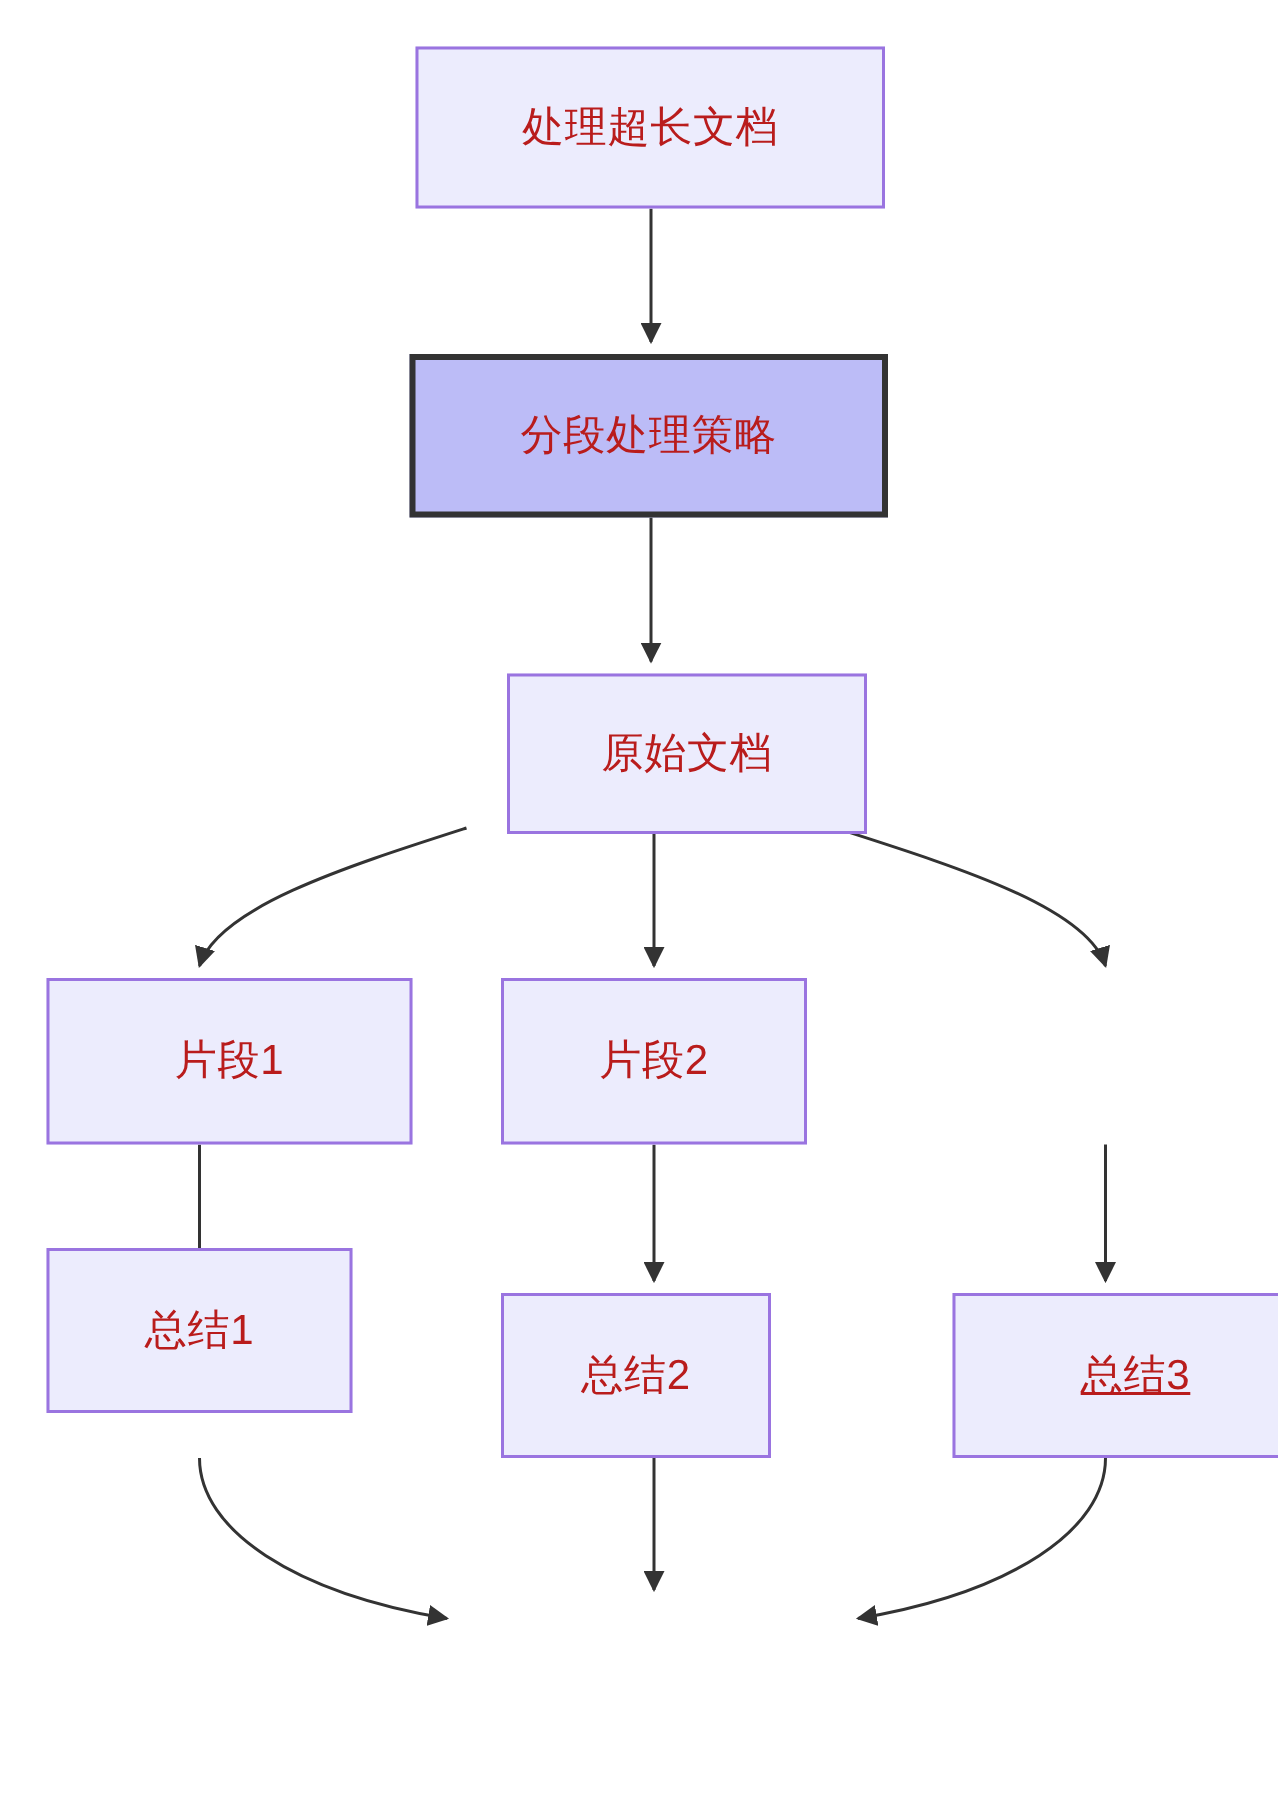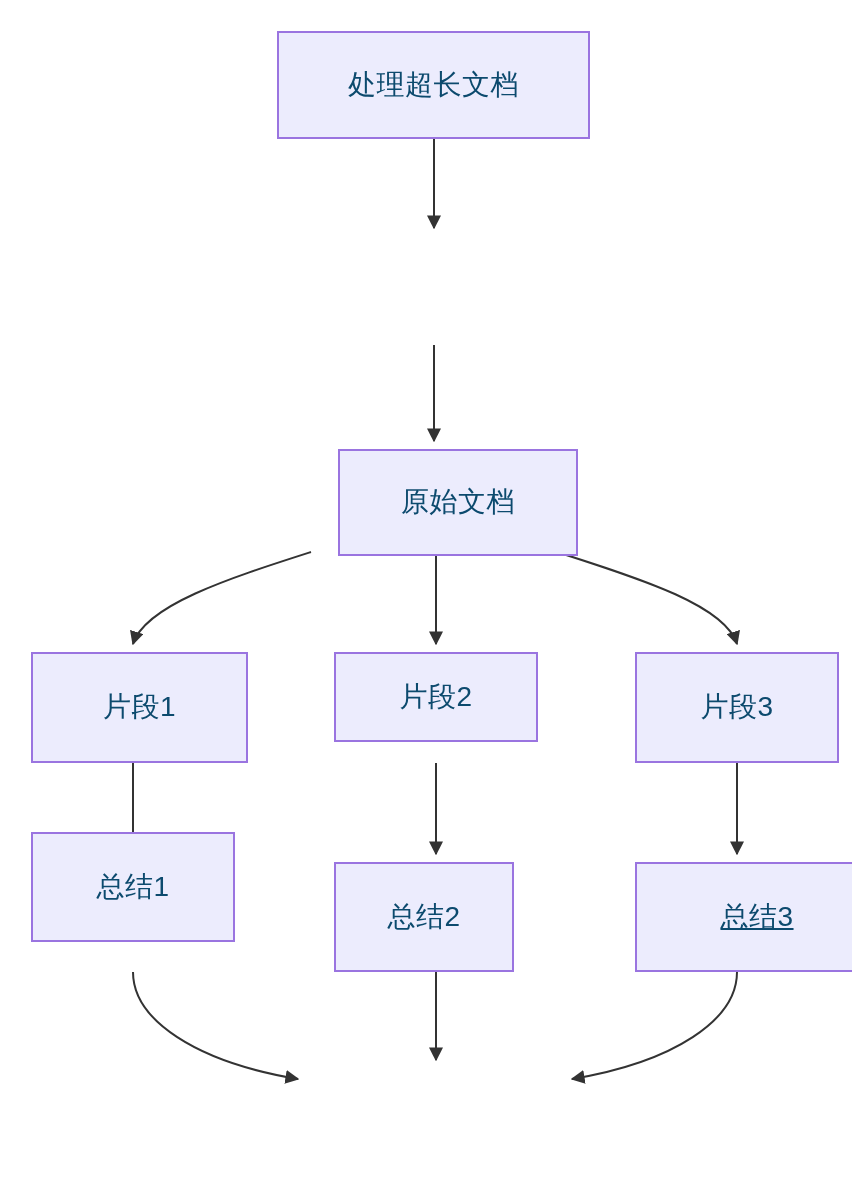--- a/index.html
+++ b/index.html
@@ -33,7 +33,7 @@
     align-items: center;
     justify-content: center;
     text-align: center;
-    color: #0c4a6e;
+    color: #b91c1c;
     letter-spacing: 0.5px;
     z-index: 5;
   }

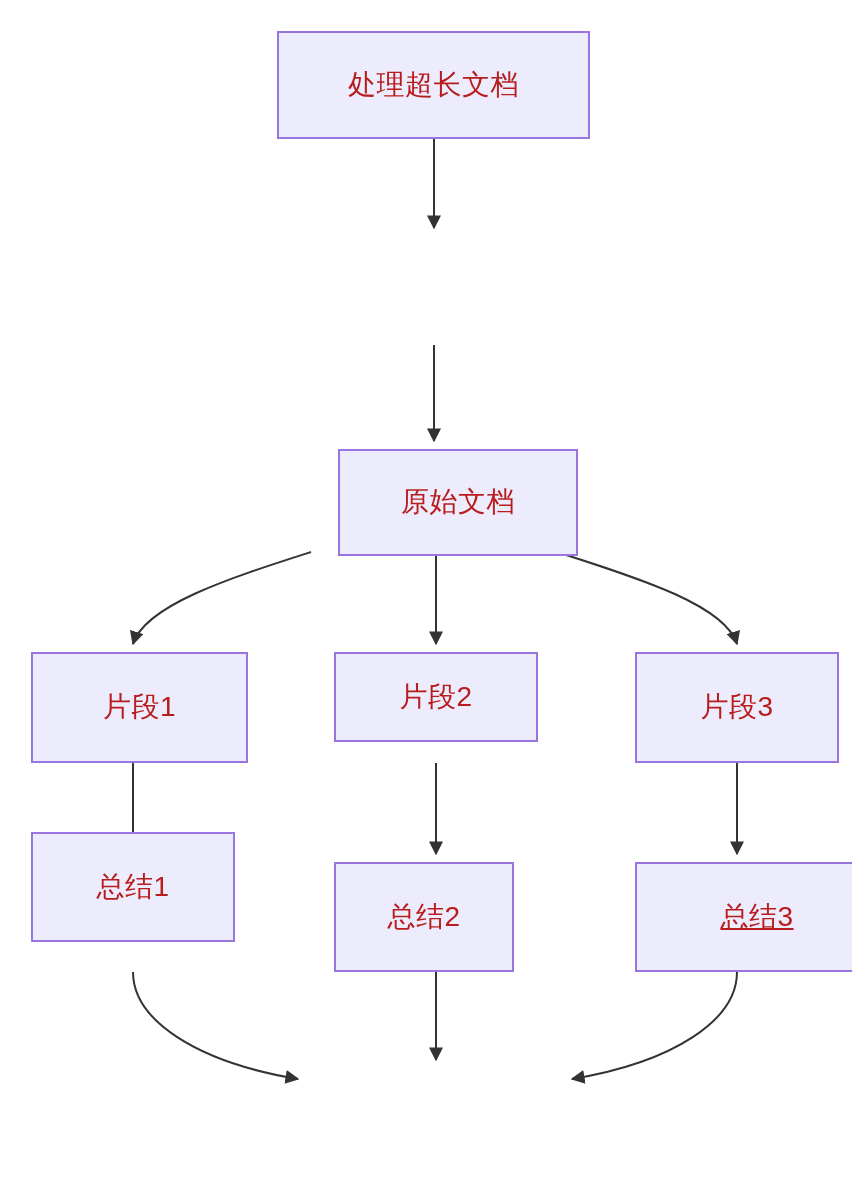--- a/index.html
+++ b/index.html
@@ -96,6 +96,9 @@
     <span class="label">处理超长文档</span>
   </div>
 
+  <div class="node strategy" style="left:273px; top:236px; width:319px; height:109px;">
+    <span class="label">分段处理策略</span>
+  </div>
 
   <div class="node default" style="left:310px; top:449px; width:240px; height:107px;margin-left:28px;">
     <span class="label">原始文档</span>

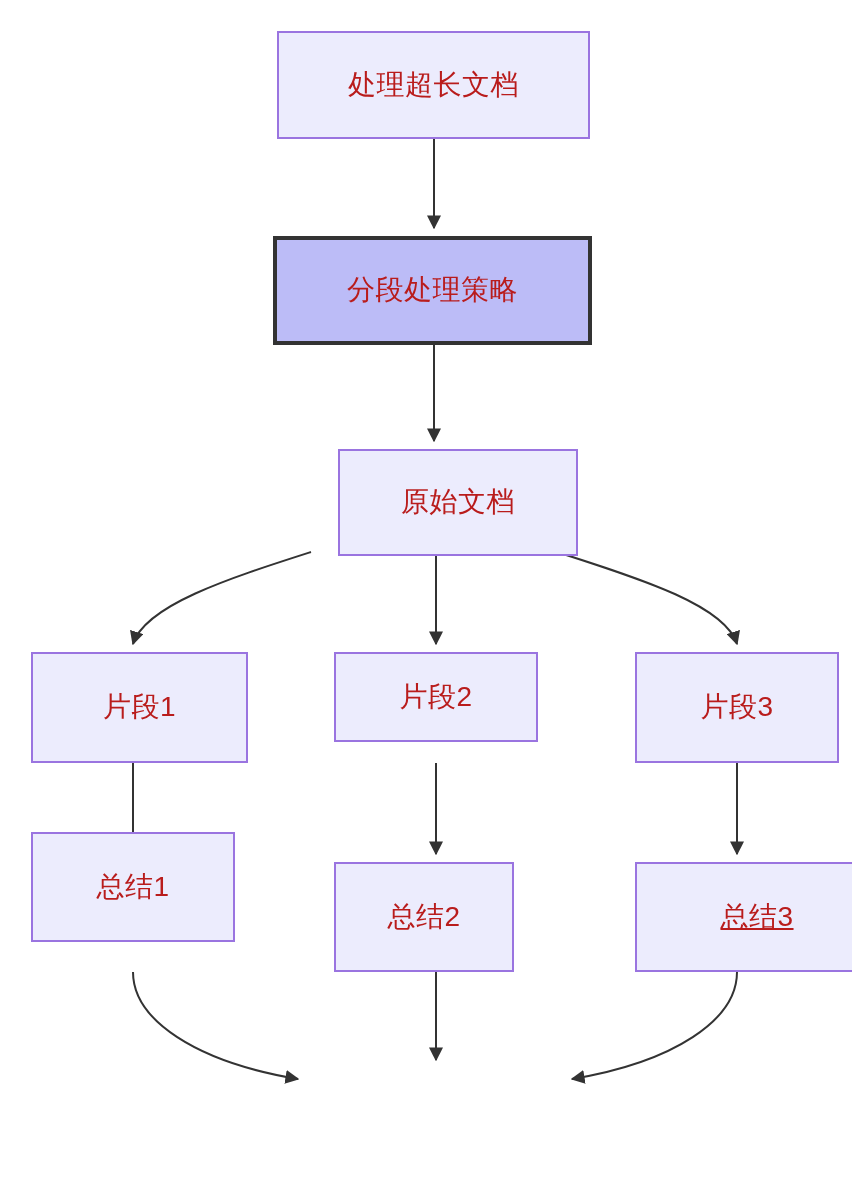--- a/index.html
+++ b/index.html
@@ -104,7 +104,7 @@
     <span class="label">原始文档</span>
   </div>
 
-  <div class="node default" style="left:31px; top:652px; width:217px; height:111px;">
+  <div class="node default" style="left:31px; top:652px; width:244px; height:111px;">
     <span class="label">片段1</span>
   </div>
 

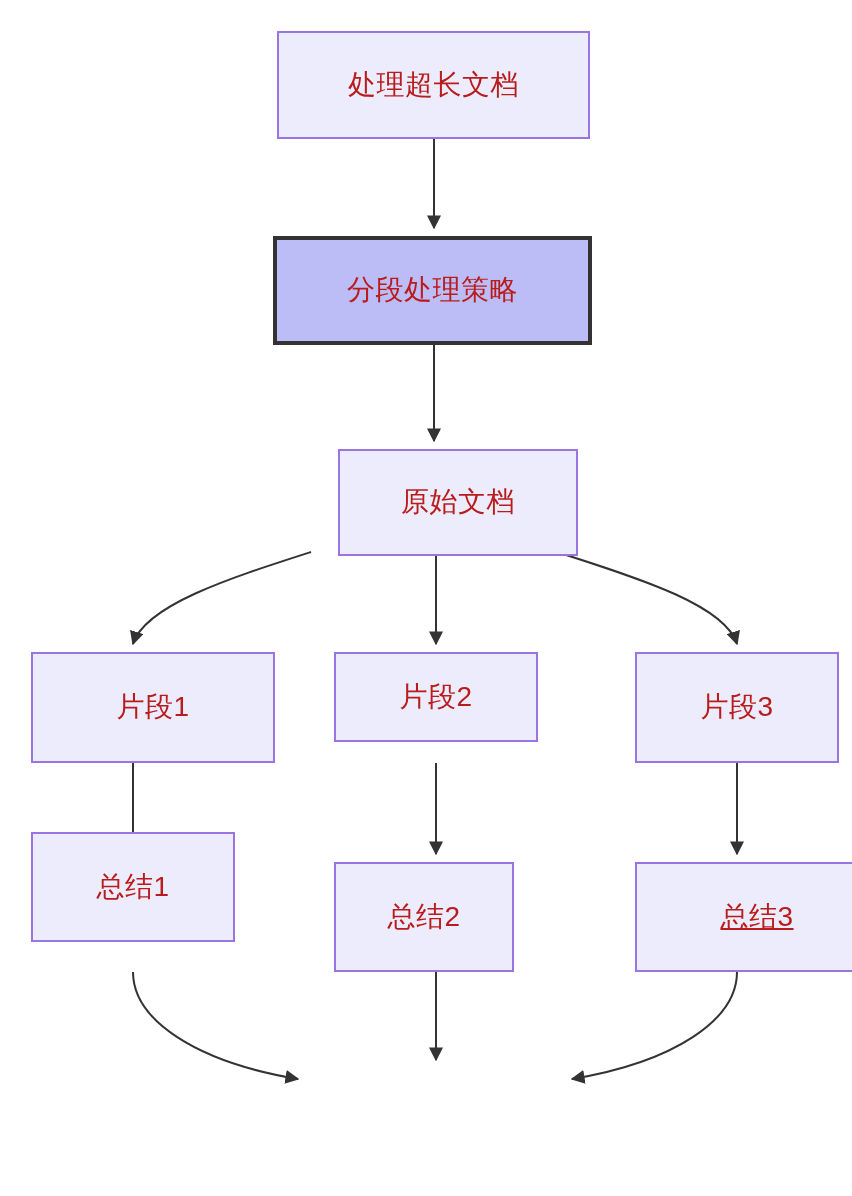--- a/index.html
+++ b/index.html
@@ -108,7 +108,7 @@
     <span class="label">片段1</span>
   </div>
 
-  <div class="node default" style="left:334px; top:652px; width:204px; height:90px;">
+  <div class="node default" style="left:334px; top:652px; width:204px; height:111px;">
     <span class="label">片段2</span>
   </div>
 

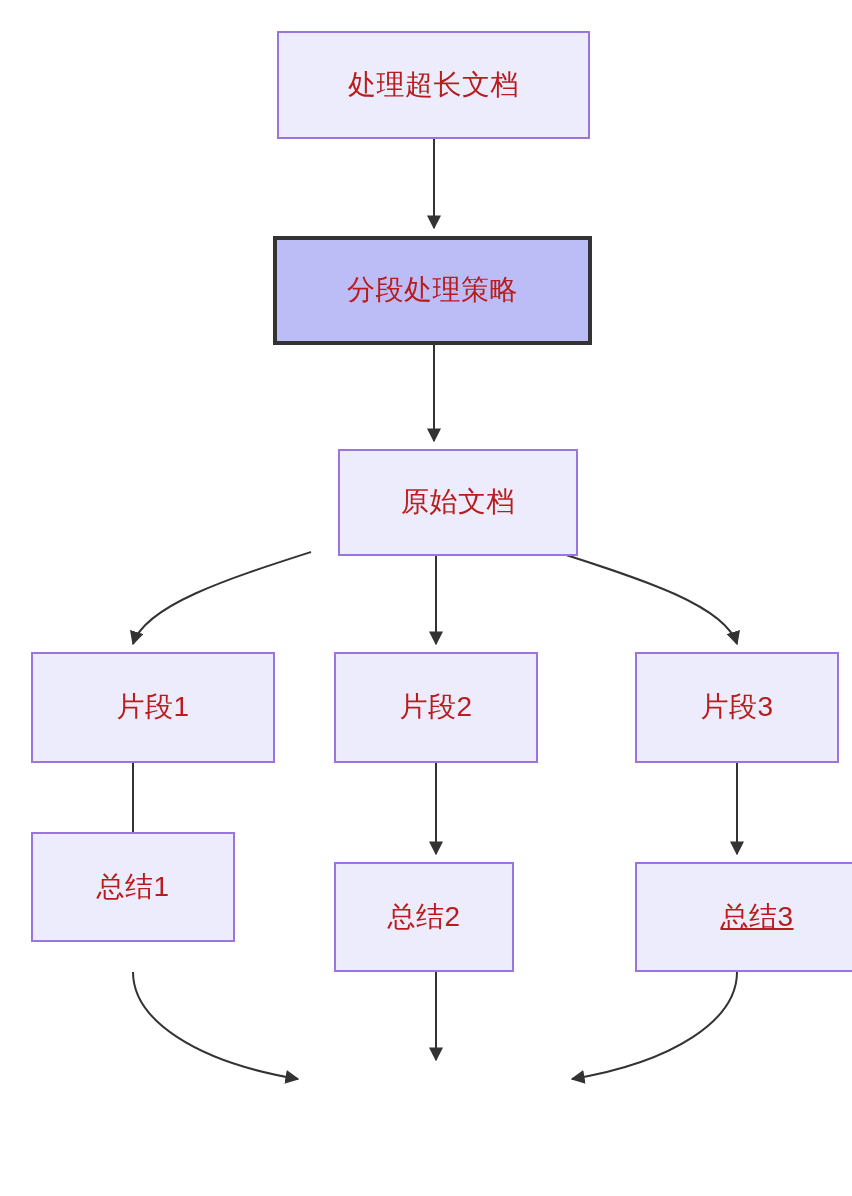--- a/index.html
+++ b/index.html
@@ -112,9 +112,6 @@
     <span class="label">片段2</span>
   </div>
 
-  <div class="node default" style="left:635px; top:652px; width:204px; height:111px;">
-    <span class="label">片段3</span>
-  </div>
 
   <div class="node default" style="left:31px; top:832px; width:204px; height:110px;">
     <span class="label">总结1</span>

